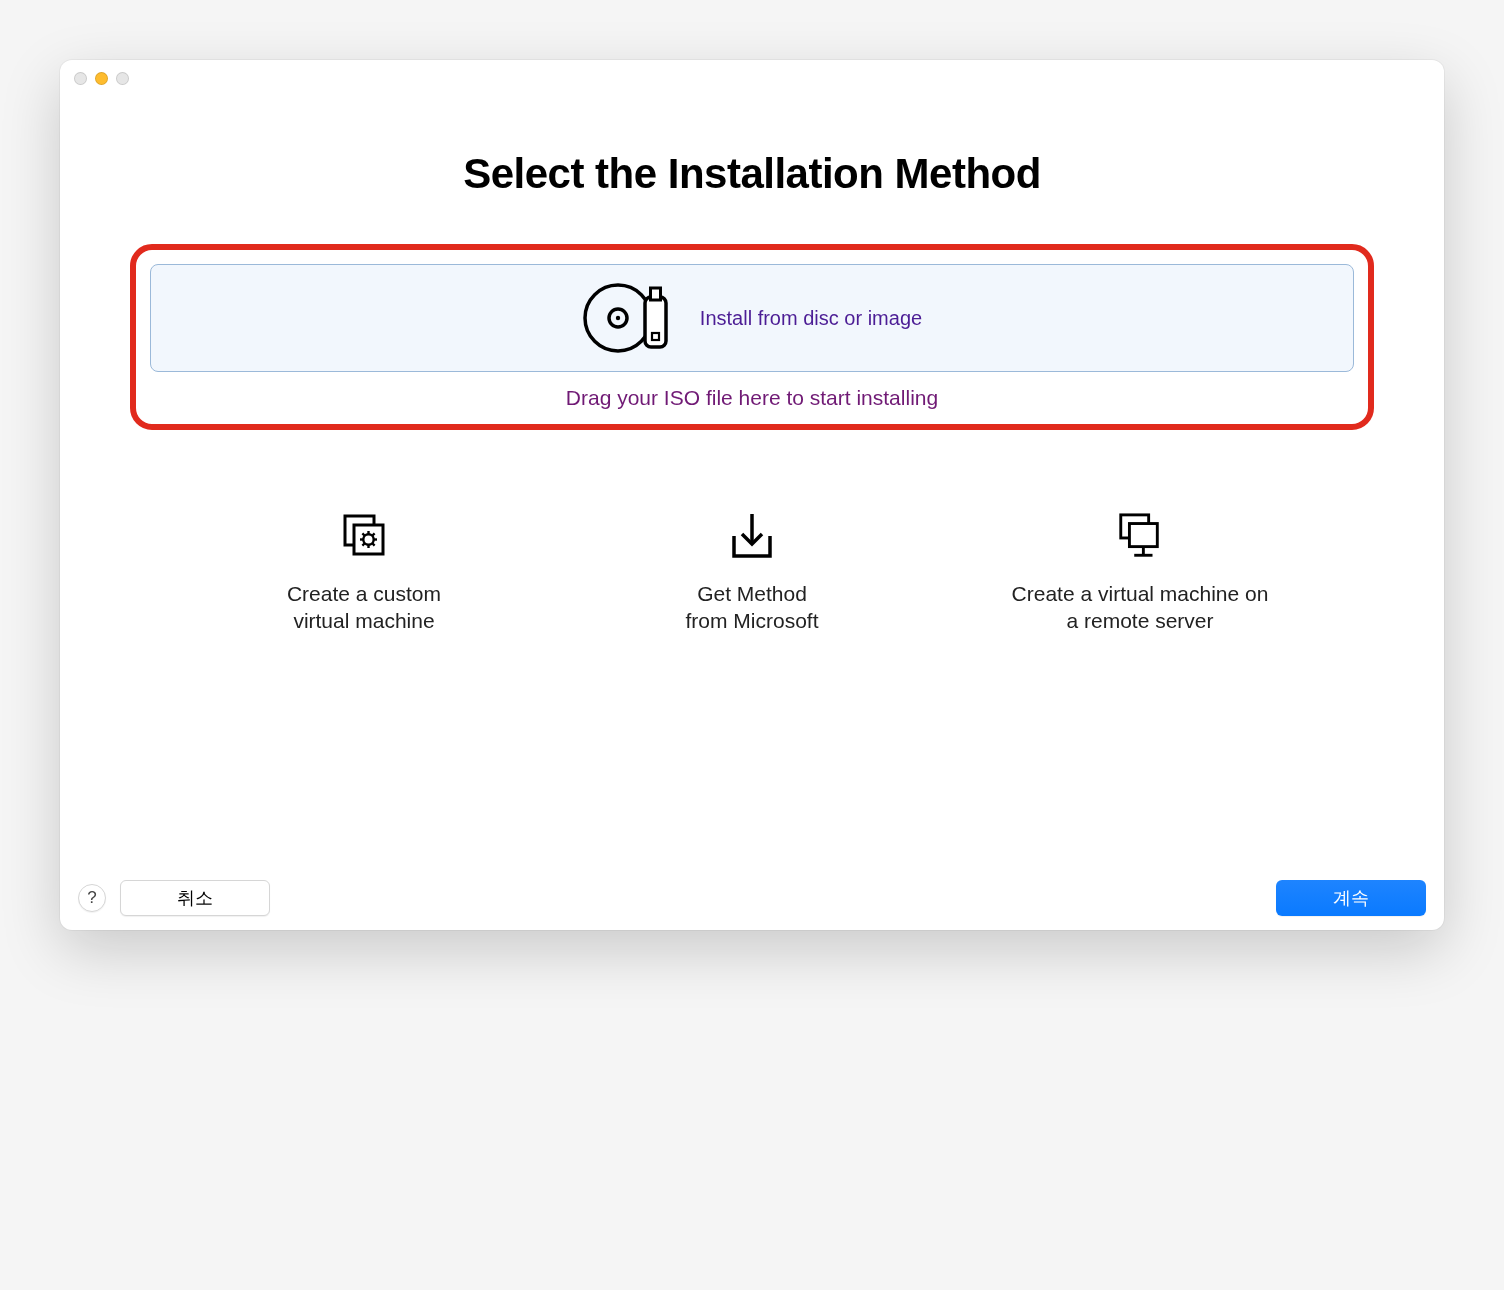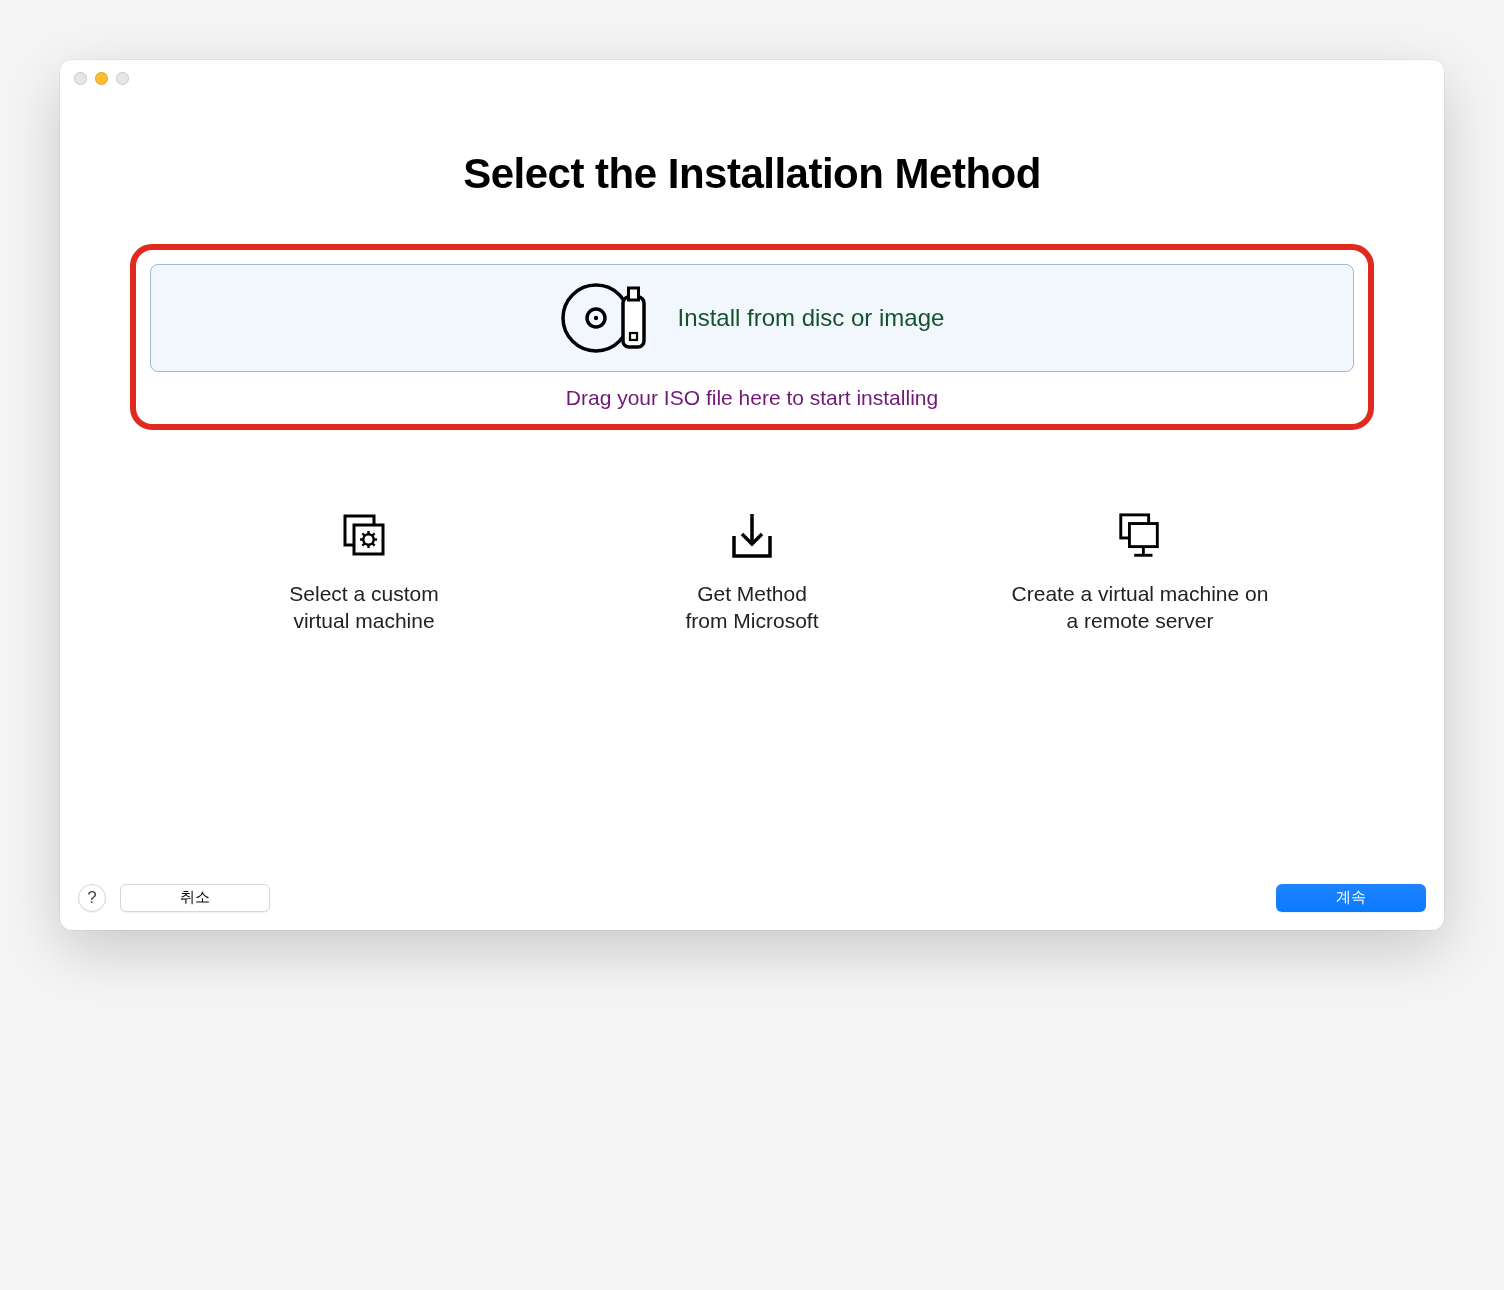--- a/index.html
+++ b/index.html
@@ -68,8 +68,8 @@
       gap: 26px;
     }
     .drop-zone-label {
-      font-size: 24px;
-      color: #14532d;
+      font-size: 20px;
+      color: #4c1d95;
       font-weight: 400;
     }
     .drop-zone-hint {

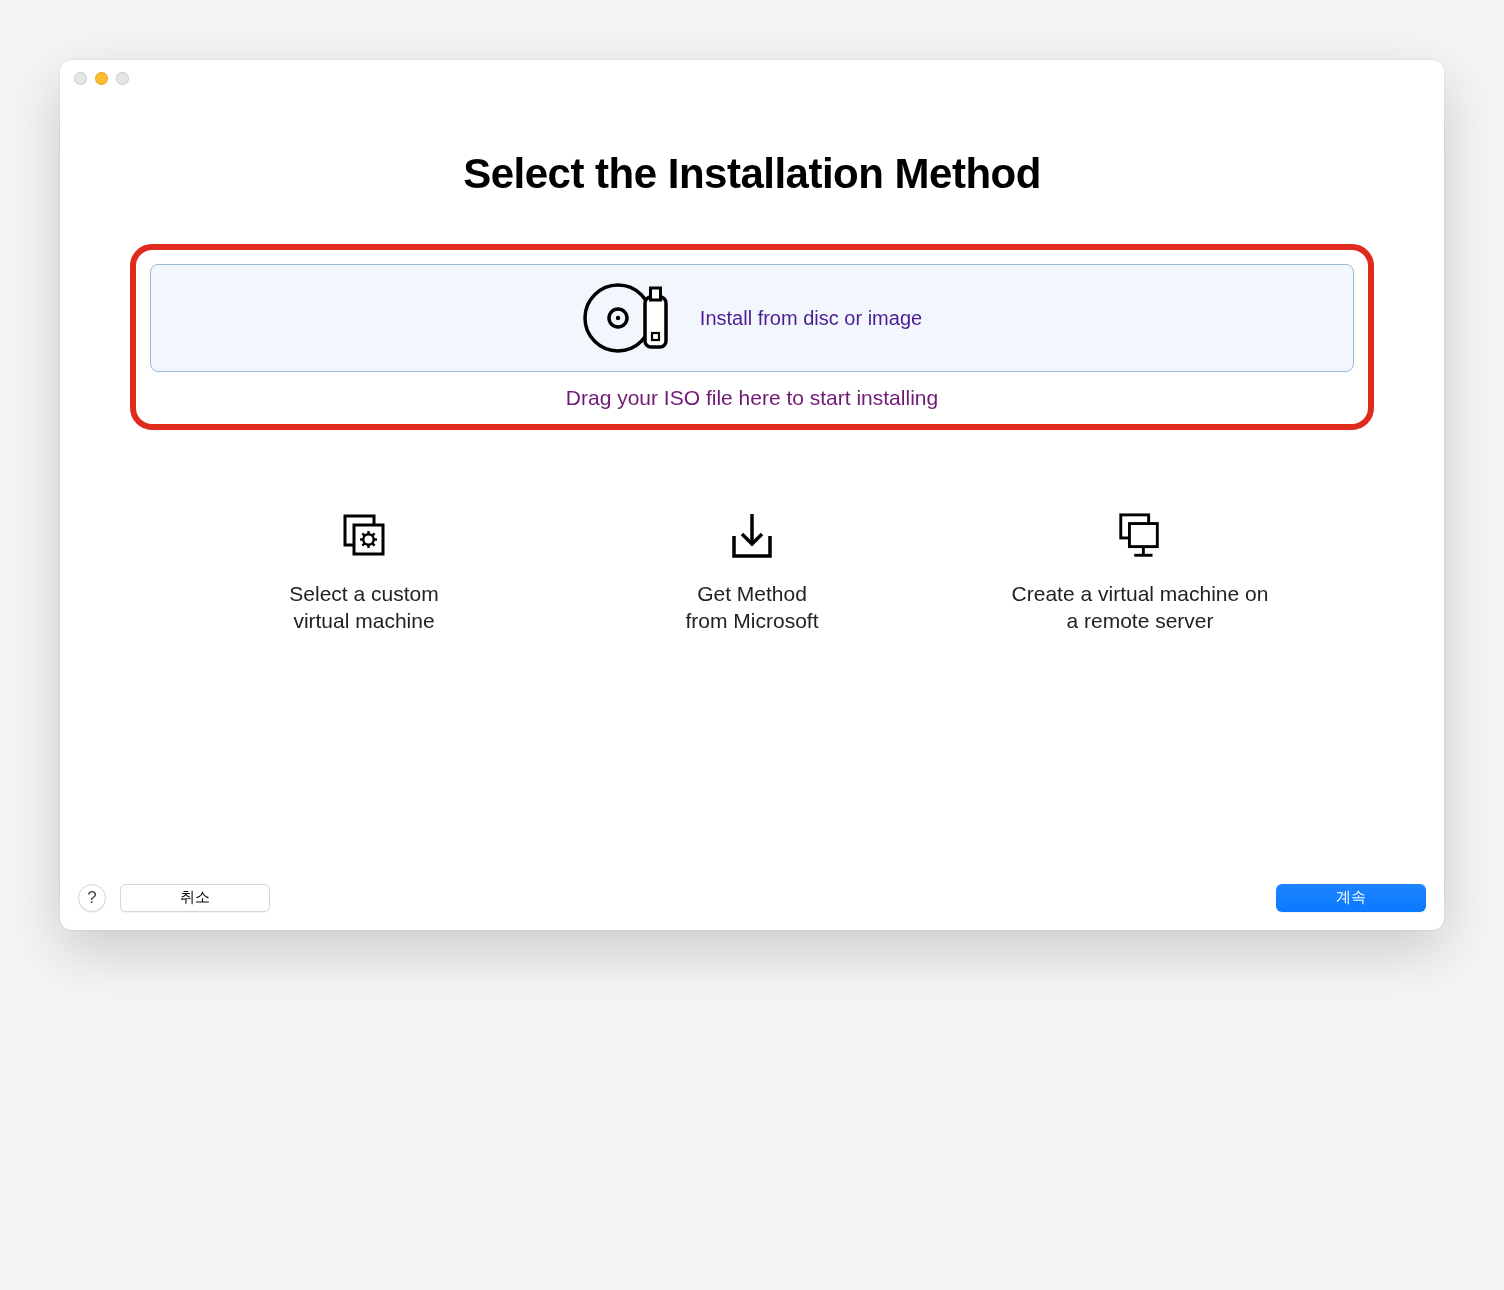--- a/index.html
+++ b/index.html
@@ -192,7 +192,7 @@
             </g>
           </svg>
         </span>
-        <span class="option-text">Select a custom
+        <span class="option-text">Create a custom
 virtual machine</span>
       </div>
 

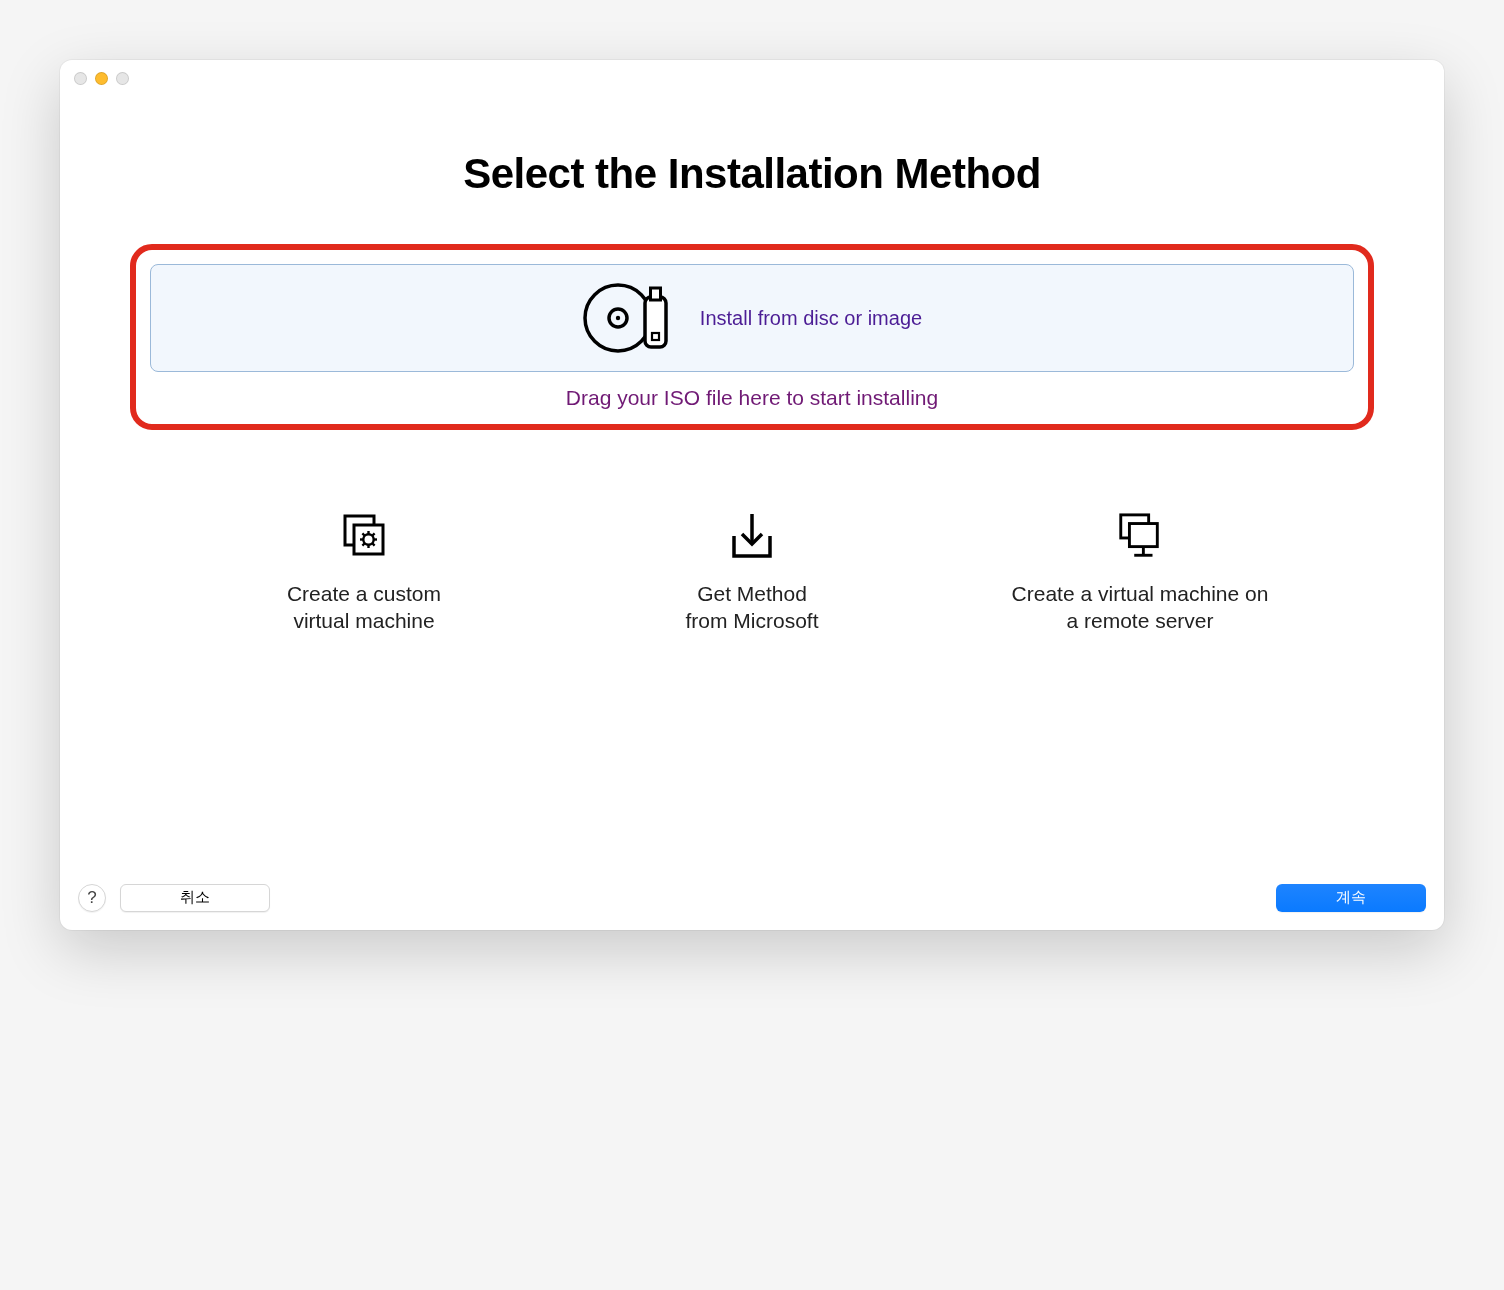--- a/index.html
+++ b/index.html
@@ -129,9 +129,9 @@
     }
     .btn {
       min-width: 150px;
-      height: 28px;
+      height: 36px;
       border-radius: 6px;
-      font-size: 15px;
+      font-size: 18px;
       display: flex; align-items: center; justify-content: center;
       cursor: pointer;
       border: 1px solid #d6d6d6;

